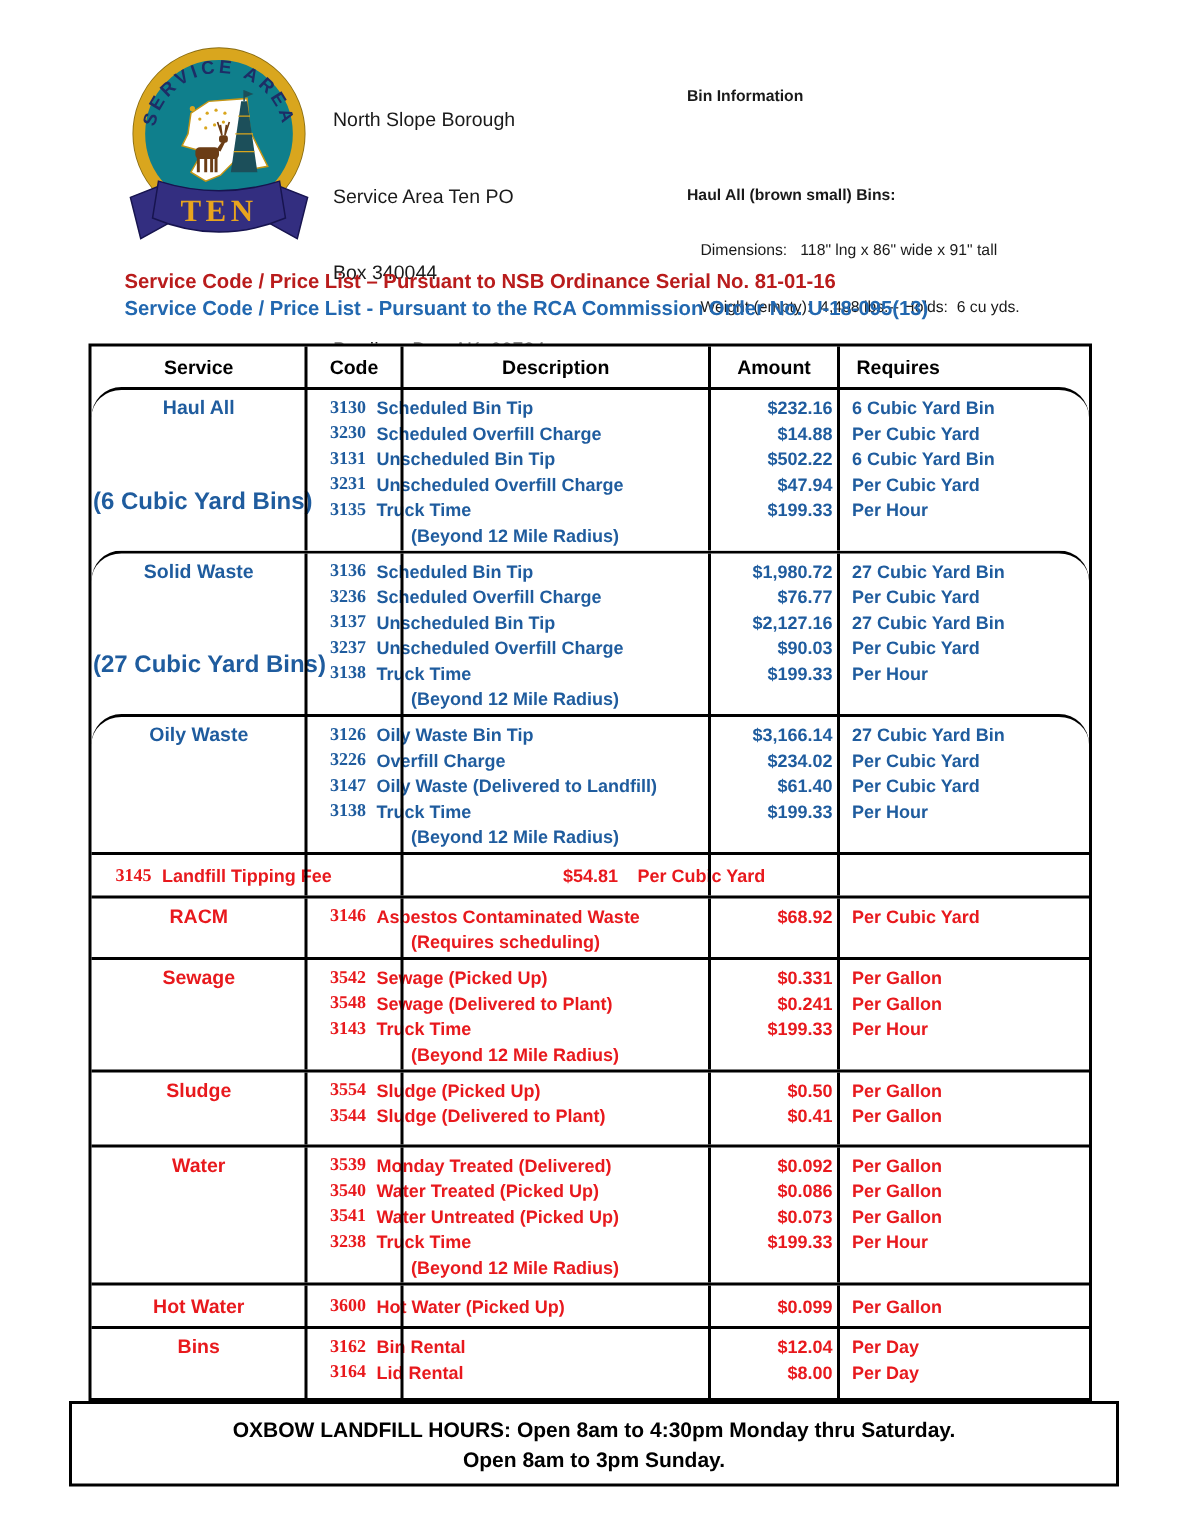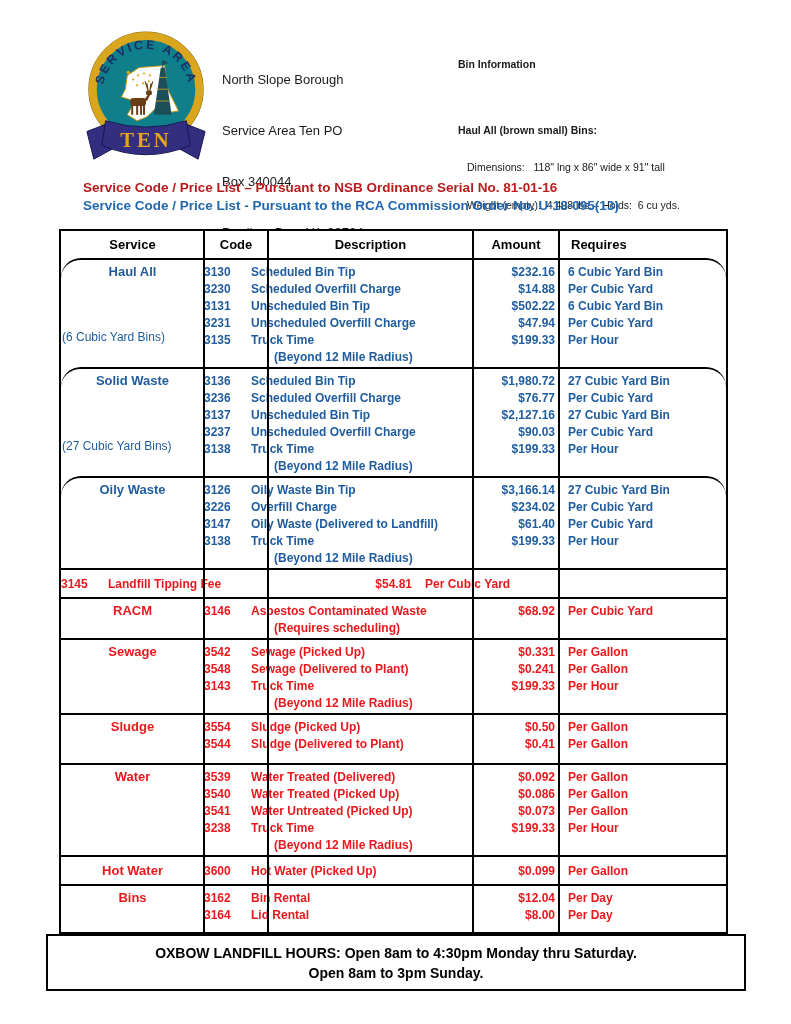--- a/index.html
+++ b/index.html
@@ -39,7 +39,7 @@
   .svc-note{position:absolute;bottom:23px;left:1px;font-size:12px;font-weight:normal;white-space:nowrap;margin-top:25px;}
   .rows{flex:1;display:flex;flex-direction:column;padding:3px 0 2px;}
   .row{display:flex;height:17px;align-items:center;font-size:12px;font-weight:bold;}
-  .c-code{width:40px;text-align:left;}
+  .c-code{width:40px;text-align:right;font-family:Liberation Serif, serif;}
   .c-desc{width:205px;padding-left:7px;box-sizing:border-box;}
   .c-desc.indent{padding-left:30px;}
   .c-amt{width:110px;text-align:right;padding-right:4px;box-sizing:border-box;}

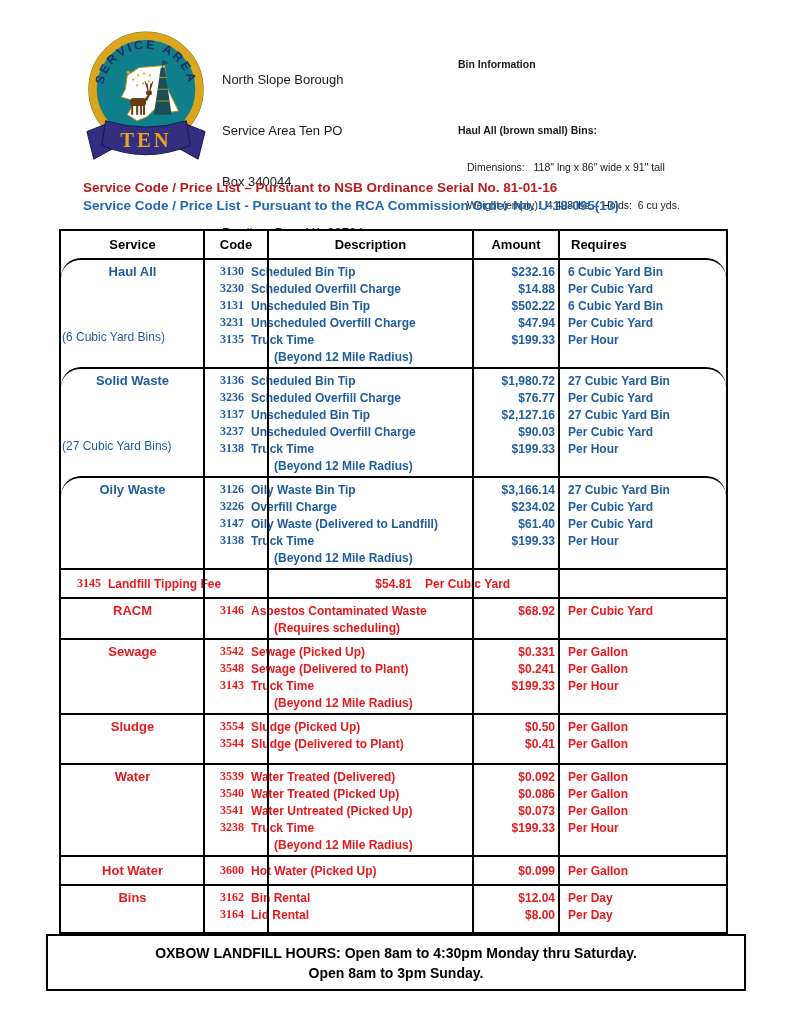--- a/index.html
+++ b/index.html
@@ -36,7 +36,7 @@
   .vl4{left:497px;}
   .svc-cell{width:143px;padding-top:3px;text-align:center;position:relative;}
   .svc-name{font-size:13px;font-weight:bold;line-height:17px;}
-  .svc-note{position:absolute;bottom:23px;left:1px;font-size:12px;font-weight:normal;white-space:nowrap;margin-top:25px;}
+  .svc-note{position:absolute;bottom:23px;left:1px;font-size:16px;font-weight:bold;white-space:nowrap;margin-top:25px;}
   .rows{flex:1;display:flex;flex-direction:column;padding:3px 0 2px;}
   .row{display:flex;height:17px;align-items:center;font-size:12px;font-weight:bold;}
   .c-code{width:40px;text-align:right;font-family:Liberation Serif, serif;}

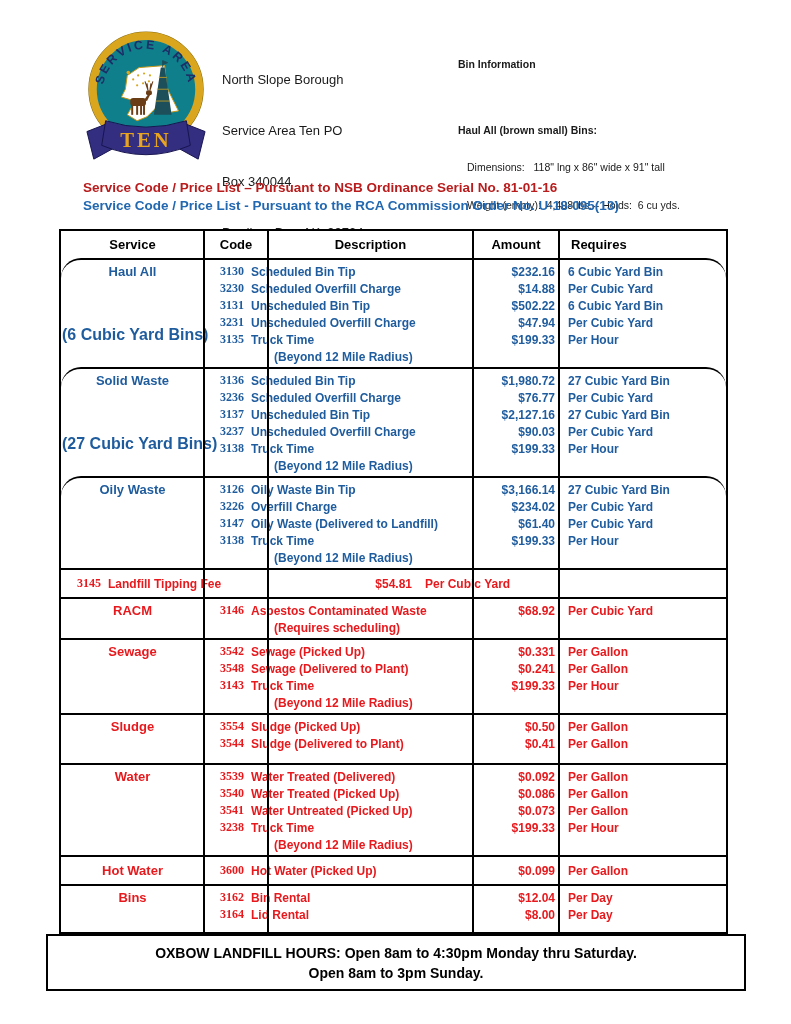--- a/index.html
+++ b/index.html
@@ -382,7 +382,7 @@
           <div class="rows">
             <div class="row">
               <div class="c-code">3539</div>
-              <div class="c-desc">Water Treated (Delivered)</div>
+              <div class="c-desc">Monday Treated (Delivered)</div>
               <div class="c-amt">$0.092</div>
               <div class="c-com">Per Gallon</div>
             </div>

